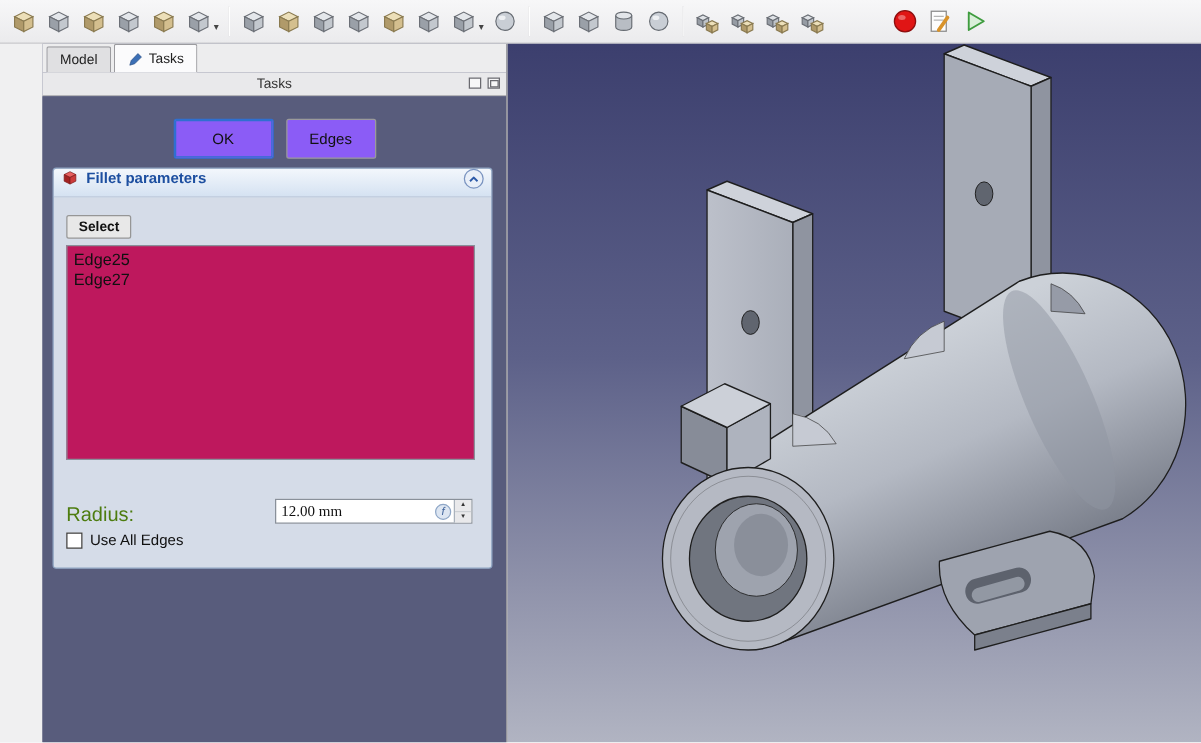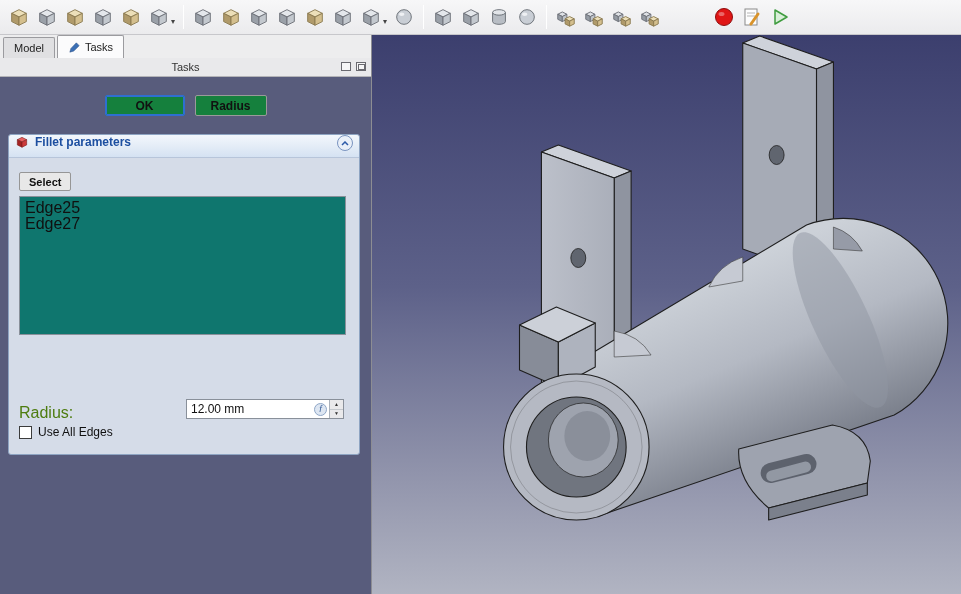--- a/index.html
+++ b/index.html
@@ -16,7 +16,7 @@
   .macro-gap { width: 46px; }
 
   
-  .main { position: absolute; top: 35px; left: 0; right: 0; bottom: 0; display: flex; }
+  .main { position: absolute; top: 35px; left: 0; right: 0; bottom: 0; display: flex; padding-left: 34px; }
 
   
   .left-panel { width: 371px; flex: none; position: relative; background: #585c7c; }

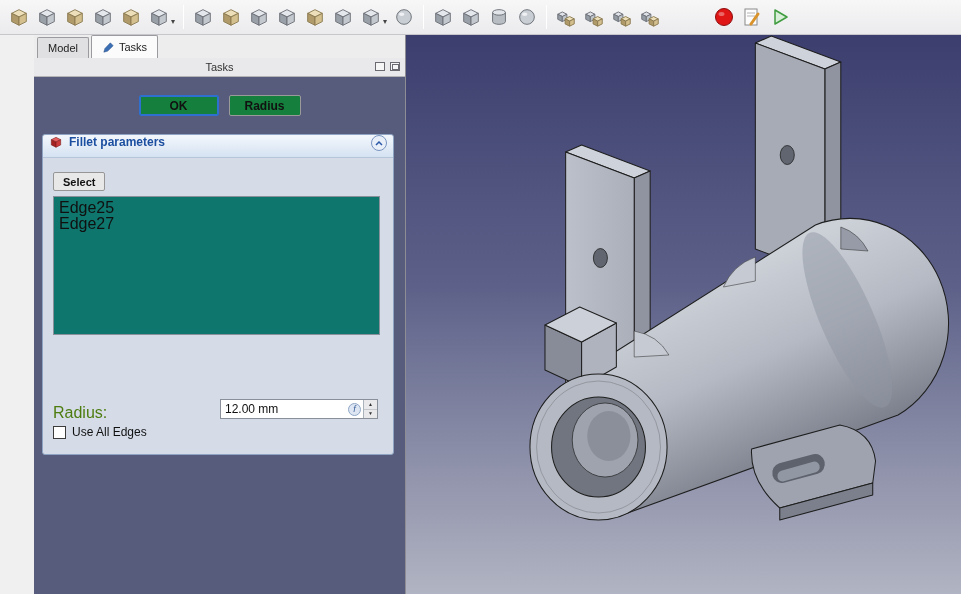--- a/index.html
+++ b/index.html
@@ -35,8 +35,8 @@
 
   .panel-body { position: absolute; top: 42px; left: 0; right: 0; bottom: 0; background: #585c7c; }
   .btn-row { position: absolute; top: 18px; left: 0; width: 100%; display: flex; justify-content: center; gap: 10px; }
-  .btn { height: 21px; font-size: 12px; font-family: "Liberation Sans", sans-serif; color: #111;
-         background: #15803d; border: 1px solid #9a9a9a; border-radius: 2px; cursor: pointer; font-weight: bold; }
+  .btn { height: 32px; font-size: 12px; font-family: "Liberation Sans", sans-serif; color: #111;
+         background: #8b5cf6; border: 1px solid #9a9a9a; border-radius: 2px; cursor: pointer; }
   .btn-ok { width: 80px; border: 1px solid #2f6fd0; box-shadow: inset 0 0 0 1px #2f6fd0; }
   .btn-cancel { width: 72px; }
 

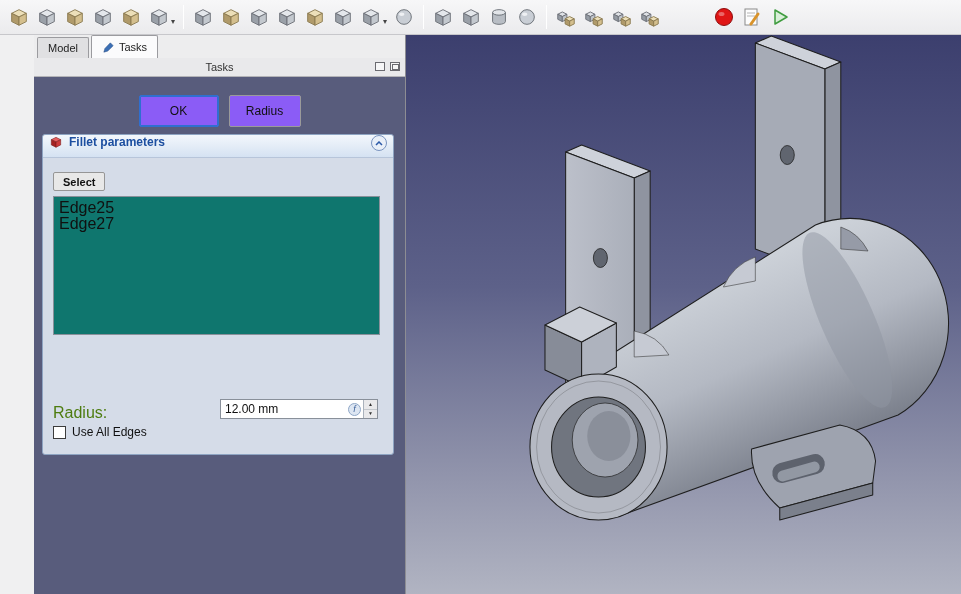--- a/index.html
+++ b/index.html
@@ -282,7 +282,7 @@
       <div class="panel-body">
         <div class="btn-row">
           <button class="btn btn-ok">OK</button>
-          <button class="btn btn-cancel">Radius</button>
+          <button class="btn btn-cancel">Edges</button>
         </div>
 
         <div class="task-box">

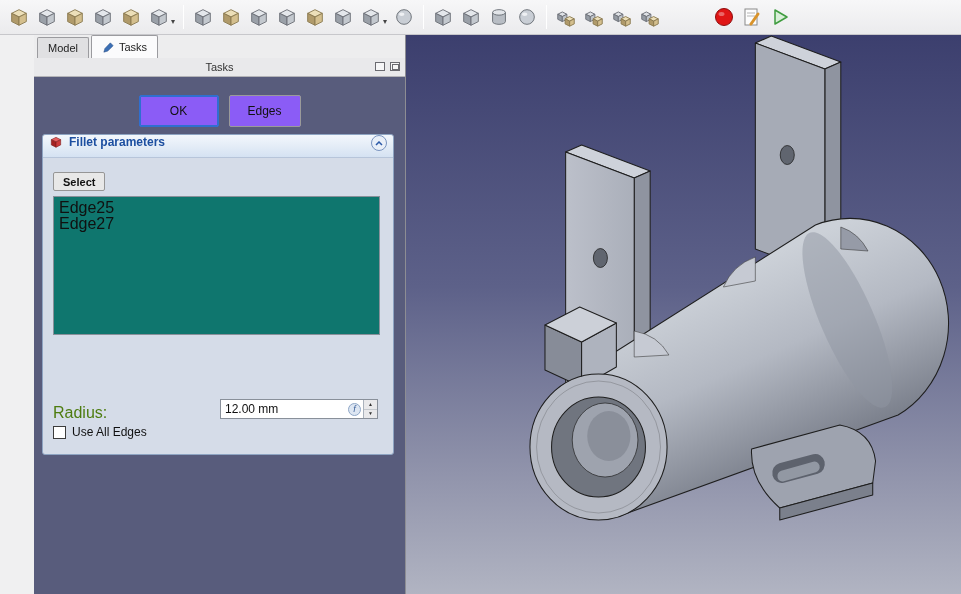--- a/index.html
+++ b/index.html
@@ -53,8 +53,8 @@
   .task-box-body { position: relative; height: 296px; }
   .select-btn { position: absolute; left: 10px; top: 14px; height: 19px; padding: 0 9px; font-size: 11px;
                 color: #111; background: #e8e8e8; border: 1px solid #969696; border-radius: 2px; cursor: pointer; font-weight: bold; }
-  .edge-list { position: absolute; left: 10px; right: 13px; top: 38px; height: 139px;
-               background: #0f766e; border: 1px solid #89909a; font-size: 16px; color: #101010; padding: 3px 5px; overflow: hidden; }
+  .edge-list { position: absolute; left: 10px; right: 13px; top: 38px; height: 172px;
+               background: #be185d; border: 1px solid #89909a; font-size: 13px; color: #101010; padding: 3px 5px; overflow: hidden; }
   .edge-item { height: 16px; line-height: 16px; cursor: default; }
   .radius-label { position: absolute; left: 10px; top: 246px; font-size: 16px; color: #4d7c0f; }
   .spinbox { position: absolute; left: 177px; right: 15px; top: 241px; height: 20px;

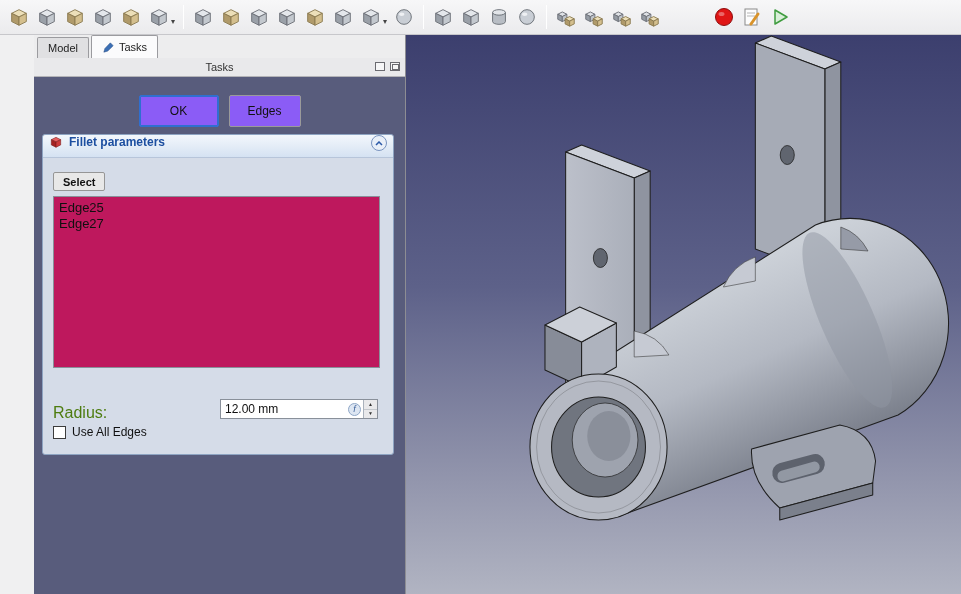--- a/index.html
+++ b/index.html
@@ -60,7 +60,7 @@
   .spinbox { position: absolute; left: 177px; right: 15px; top: 241px; height: 20px;
              background: #fff; border: 1px solid #89909a; display: flex; align-items: center; }
   .spinbox input { flex: 1; min-width: 0; border: none; outline: none; background: transparent;
-                   font-size: 12px; font-family: Liberation Sans, sans-serif; color: #101010; padding: 0 4px; }
+                   font-size: 12px; font-family: Liberation Serif, serif; color: #101010; padding: 0 4px; }
   .fx-icon { width: 13px; height: 13px; flex: none; border-radius: 50%; background: #dde6f2;
              border: 1px solid #8fa7c7; color: #41659c; font-size: 9px; line-height: 11px;
              text-align: center; font-style: italic; margin-right: 2px; cursor: pointer; }

